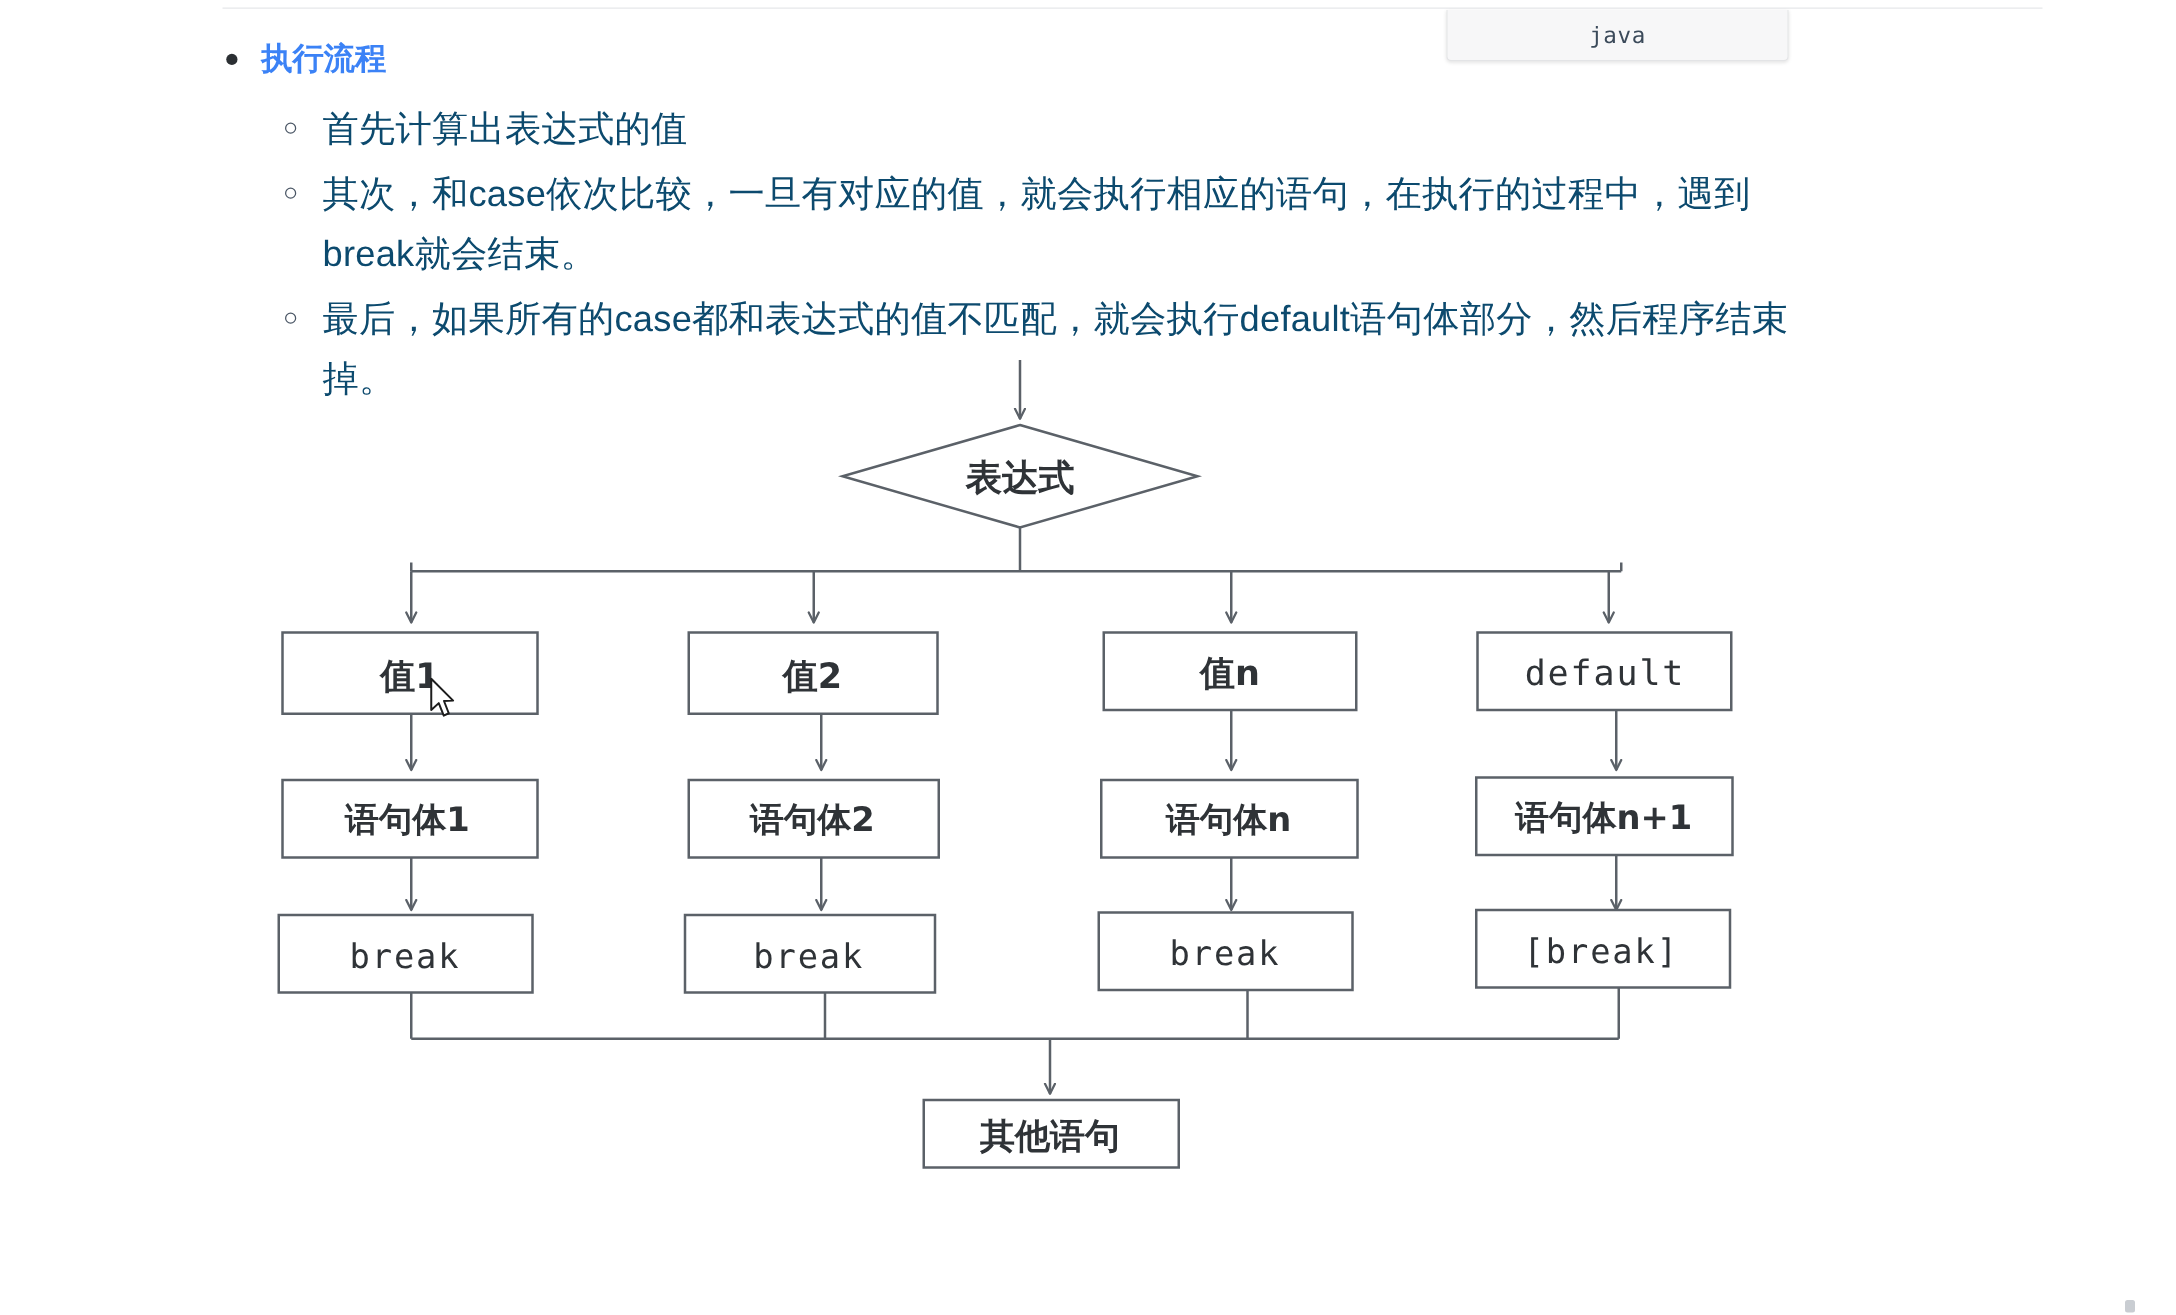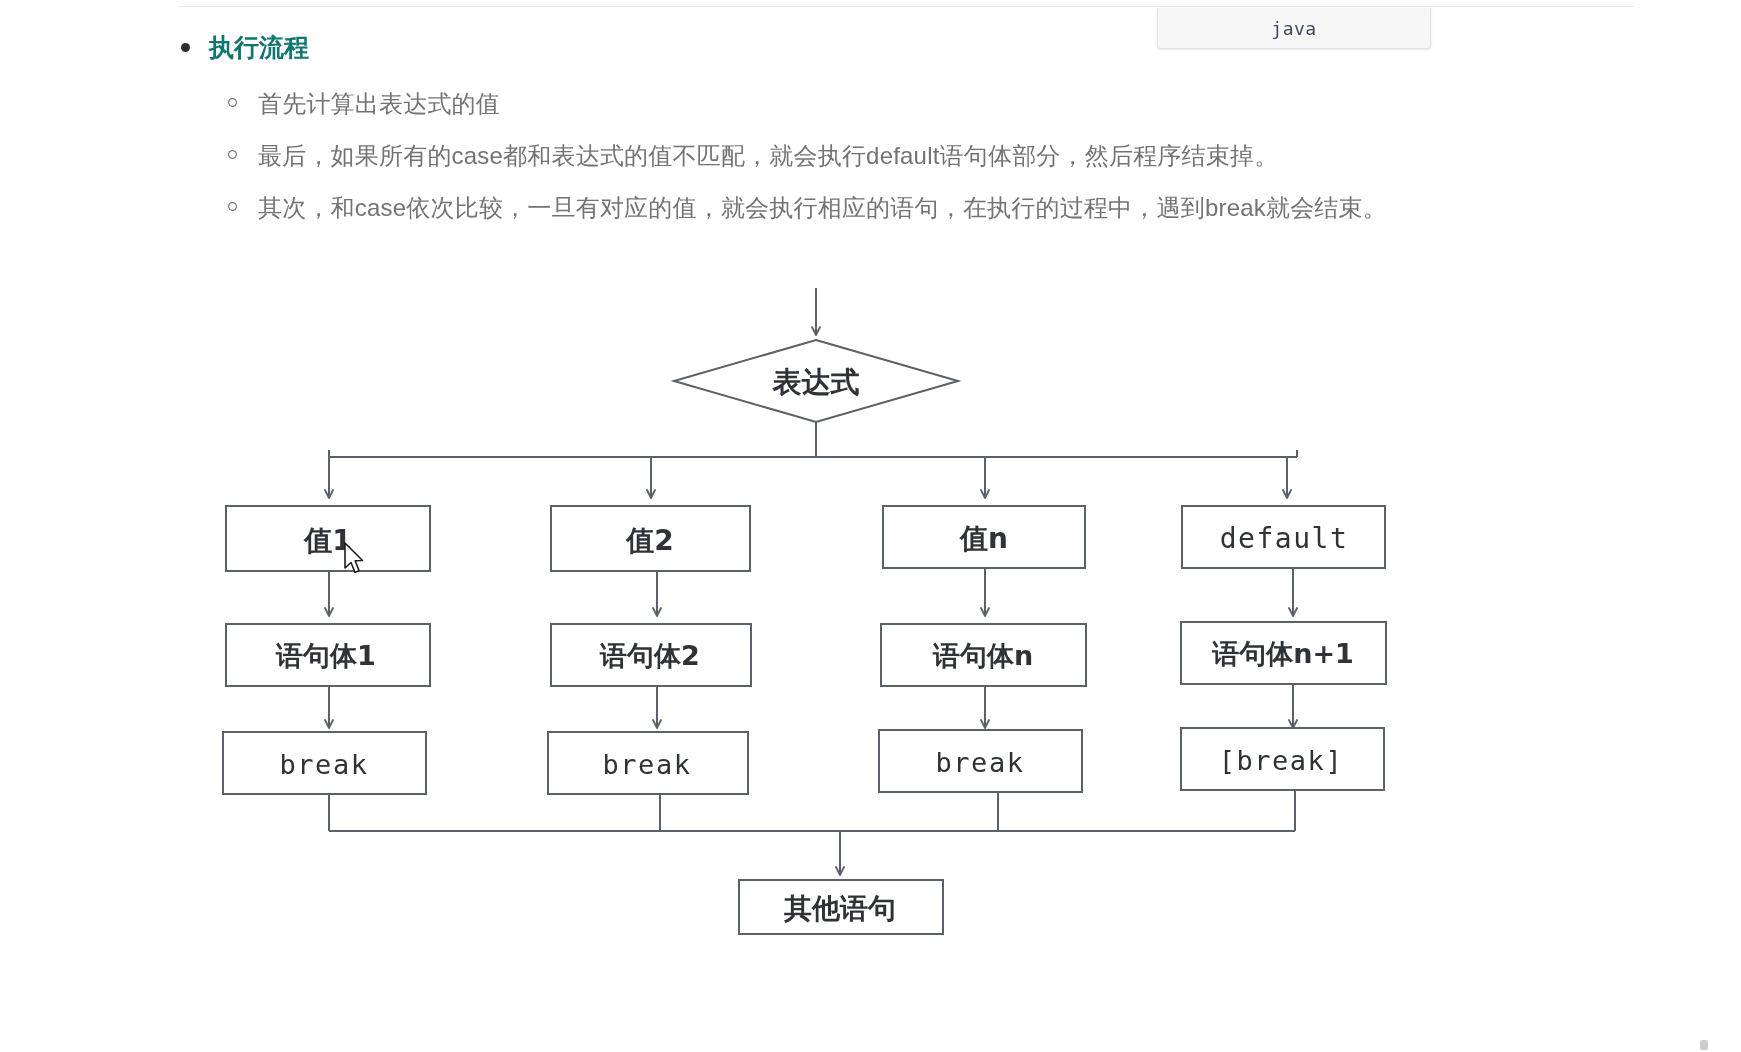--- a/index.html
+++ b/index.html
@@ -60,7 +60,7 @@
   .li1 {
     position: relative;
     padding-left: 34px;
-    color: #0f766e;
+    color: #3b82f6;
     font-size: 25px;
     font-weight: bold;
     line-height: 38px;

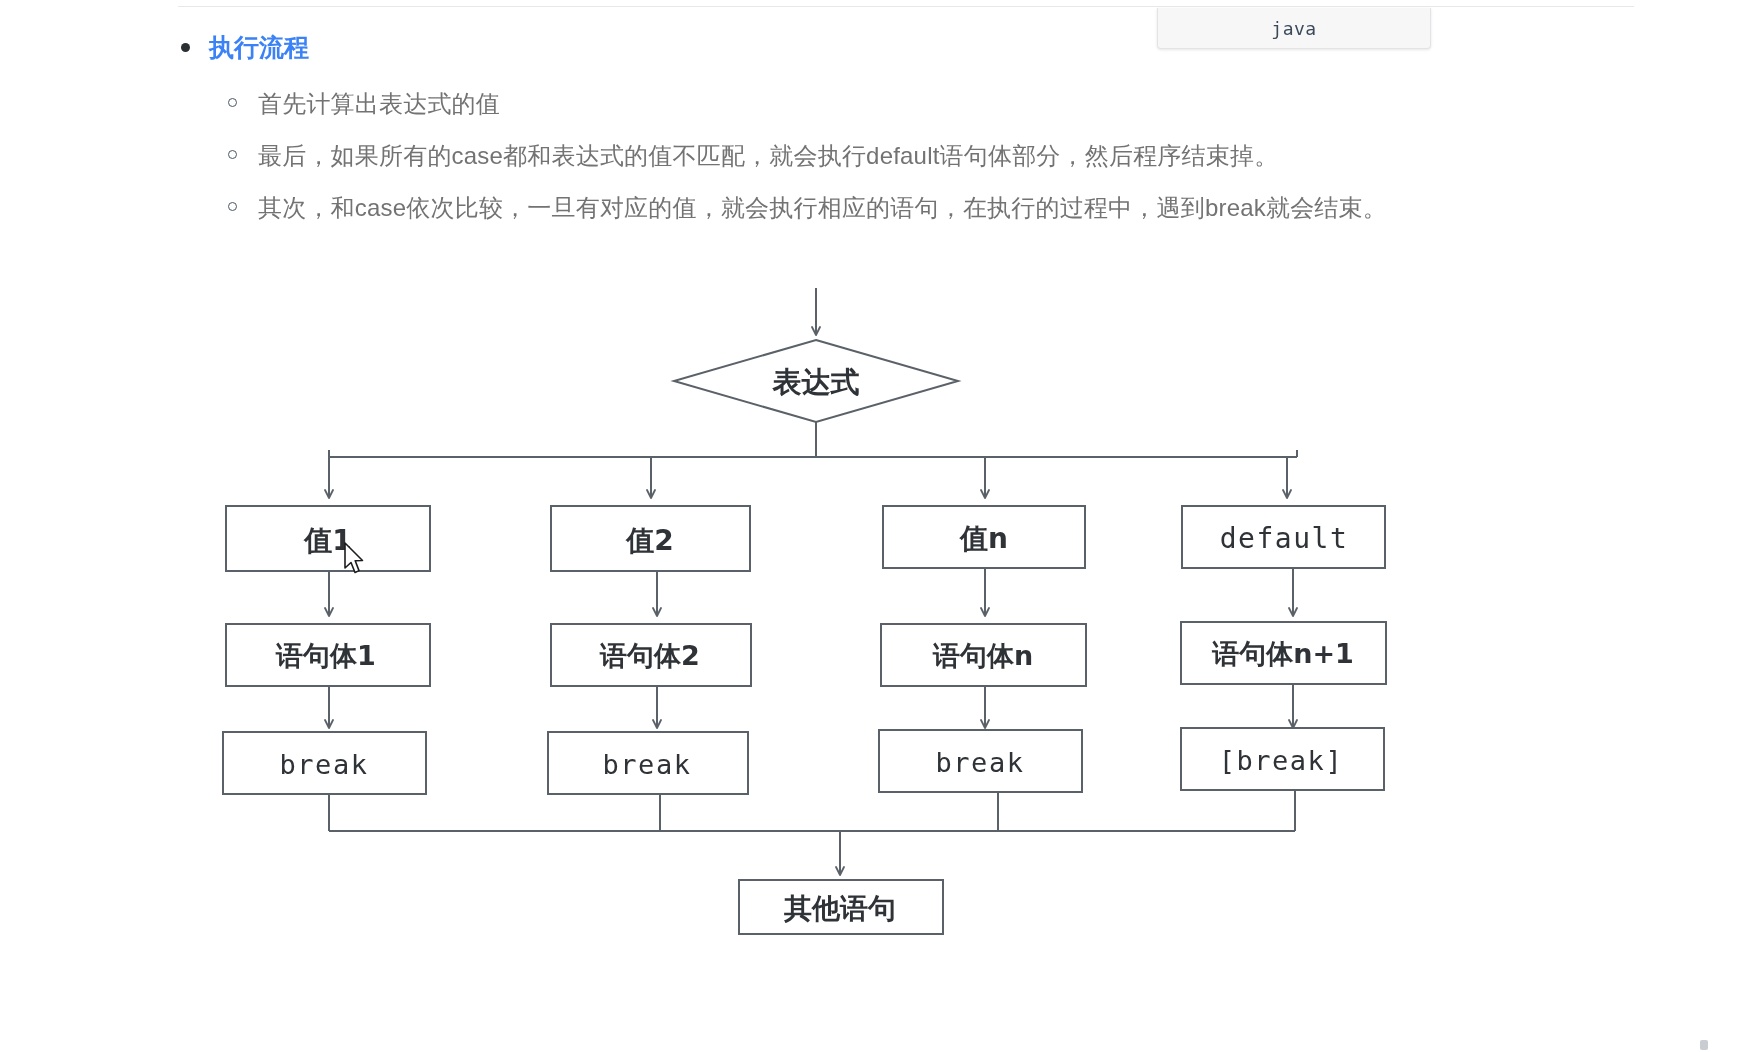--- a/index.html
+++ b/index.html
@@ -84,8 +84,8 @@
   .li2 {
     position: relative;
     padding-left: 36px;
-    color: #737373;
-    font-size: 24px;
+    color: #0c4a6e;
+    font-size: 29px;
     line-height: 48px;
     margin-bottom: 4px;
     letter-spacing: 0.2px;

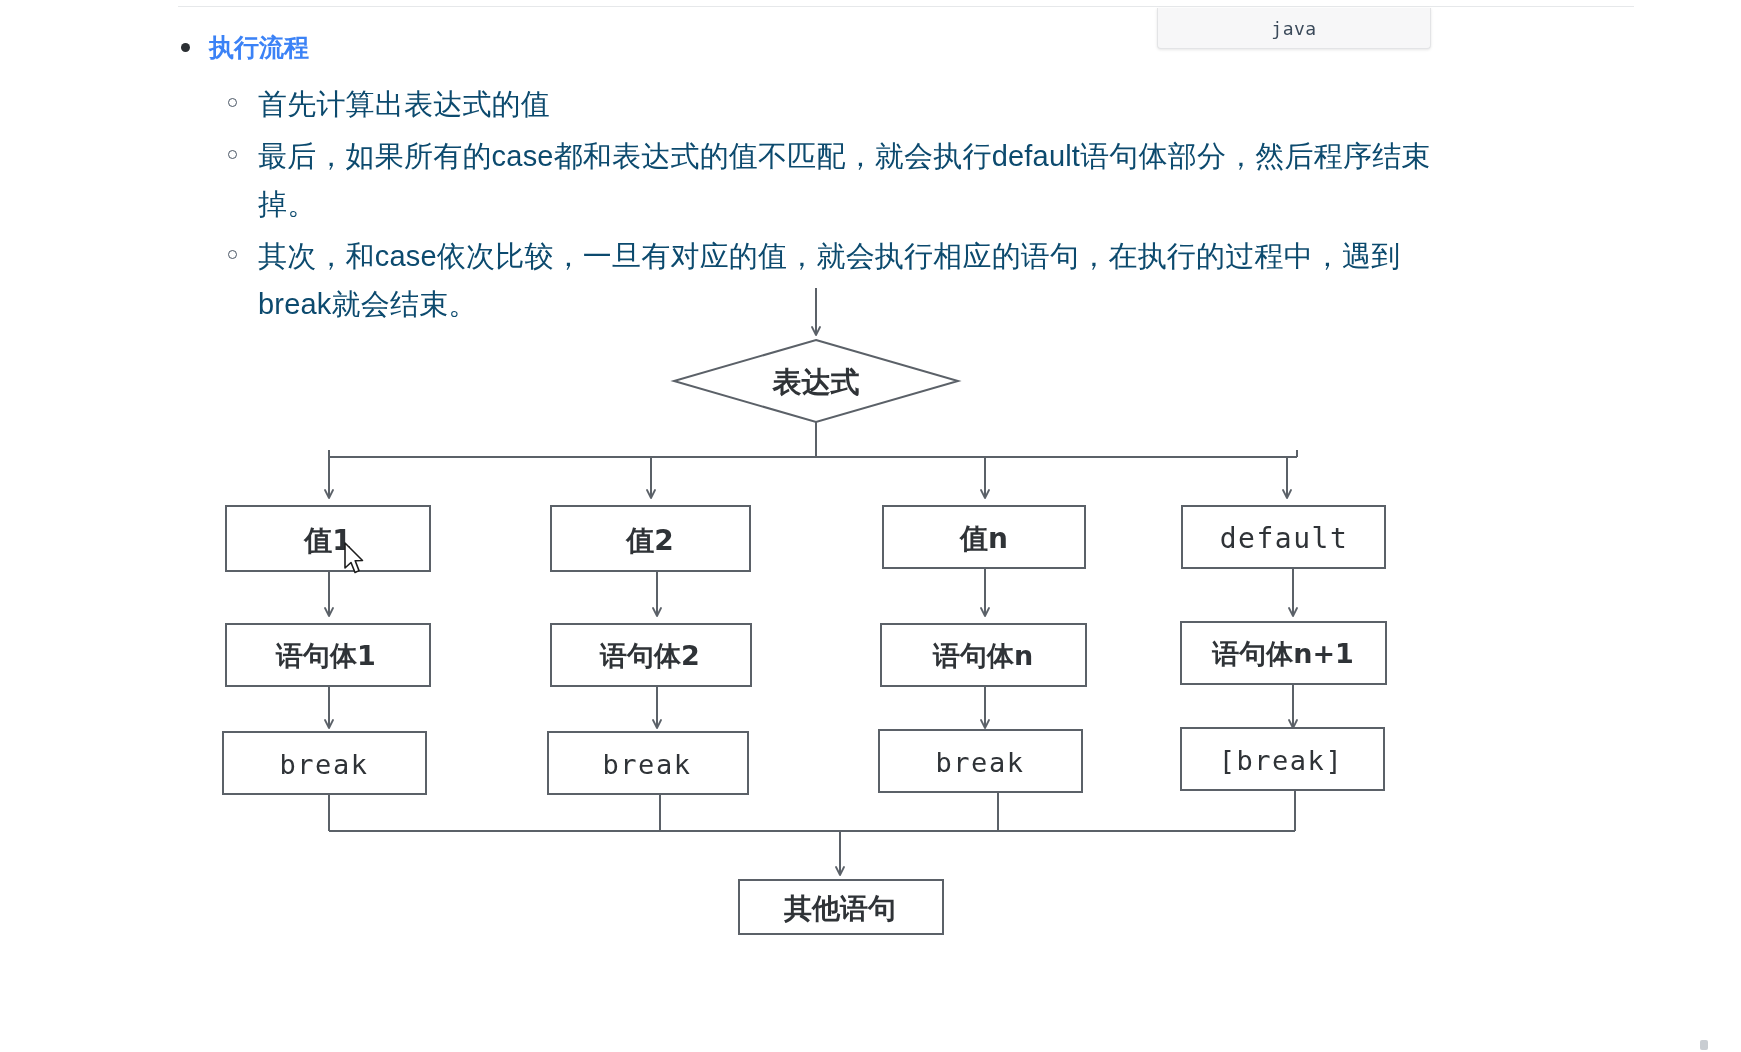--- a/index.html
+++ b/index.html
@@ -170,11 +170,11 @@
     </div>
     <div class="li2 wide">
       <span class="circ"></span>
-      <span>最后，如果所有的case都和表达式的值不匹配，就会执行default语句体部分，然后程序结束掉。</span>
+      <span>其次，和case依次比较，一旦有对应的值，就会执行相应的语句，在执行的过程中，遇到break就会结束。</span>
     </div>
     <div class="li2 wide">
       <span class="circ"></span>
-      <span>其次，和case依次比较，一旦有对应的值，就会执行相应的语句，在执行的过程中，遇到break就会结束。</span>
+      <span>最后，如果所有的case都和表达式的值不匹配，就会执行default语句体部分，然后程序结束掉。</span>
     </div>
   </div>
 

